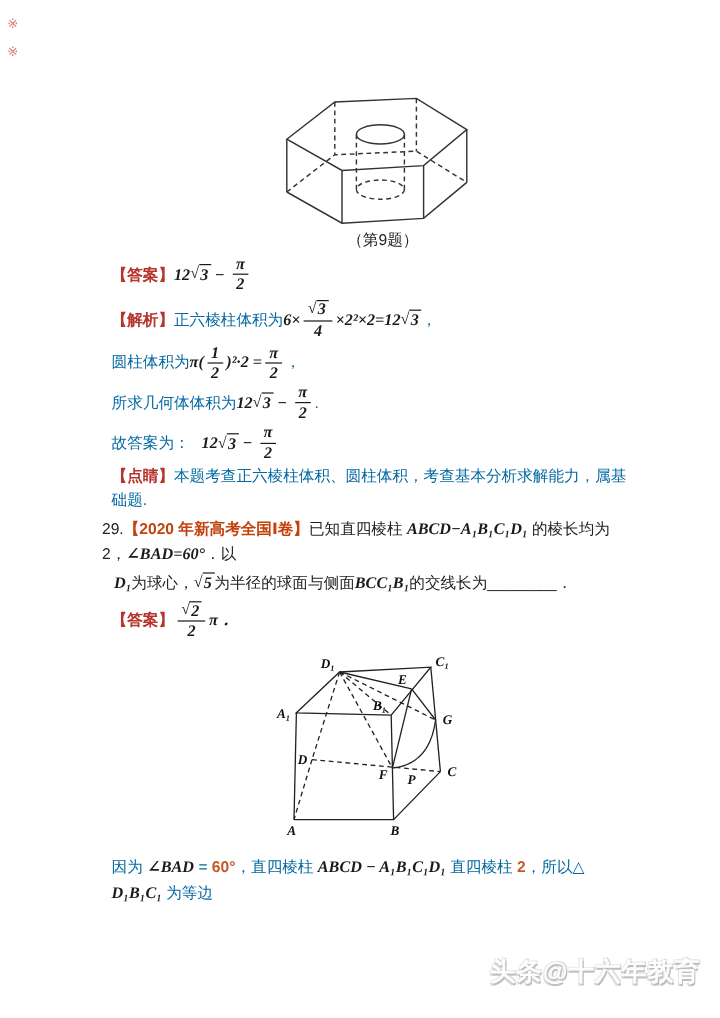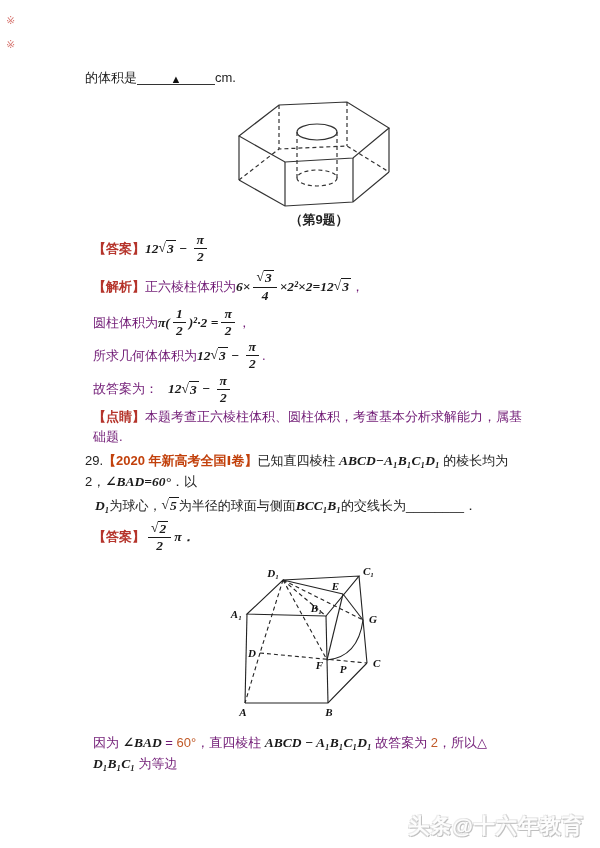--- a/index.html
+++ b/index.html
@@ -54,9 +54,6 @@
 
 <div class="doc">
 
-  <div class="line">
-    <span>的体积是</span><span class="blankline"><span class="tri">▲</span></span><span>cm.</span>
-  </div>
 
   <div class="figwrap1">
     <svg width="172" height="113" viewBox="0 0 172 113">

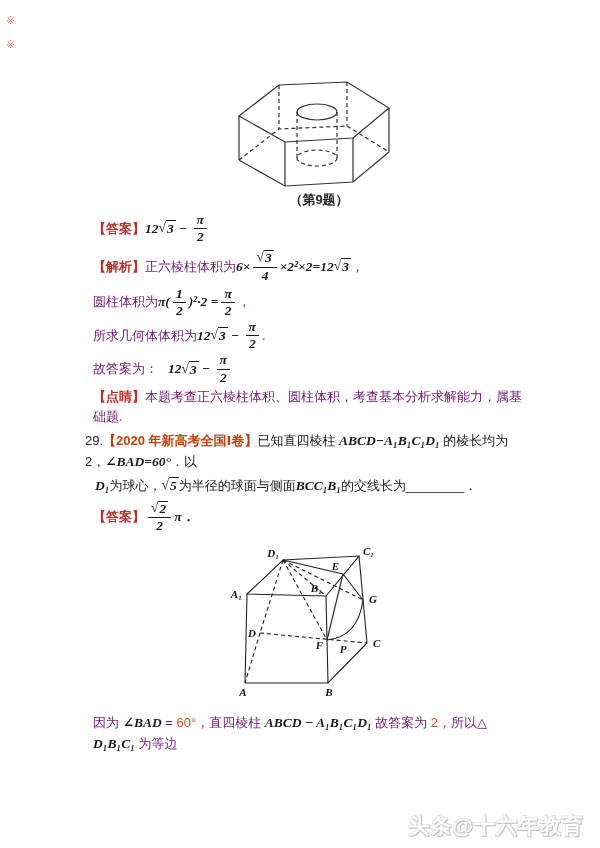--- a/index.html
+++ b/index.html
@@ -30,7 +30,7 @@
   .tri{font-size:11px;color:#111;position:relative;top:1px;}
   .figwrap1{margin:8px 0 0 148px;width:172px;text-align:center;}
   .figwrap2{margin:6px 0 0 132px;width:188px;text-align:center;}
-  .caption{font-size:13px;color:#222;margin-top:2px;font-weight:bold;}
+  .caption{font-size:13px;color:#222;margin-top:2px;}
   svg{display:block;}
   .svglabel{
     font-family:"Liberation Serif","DejaVu Serif",serif;

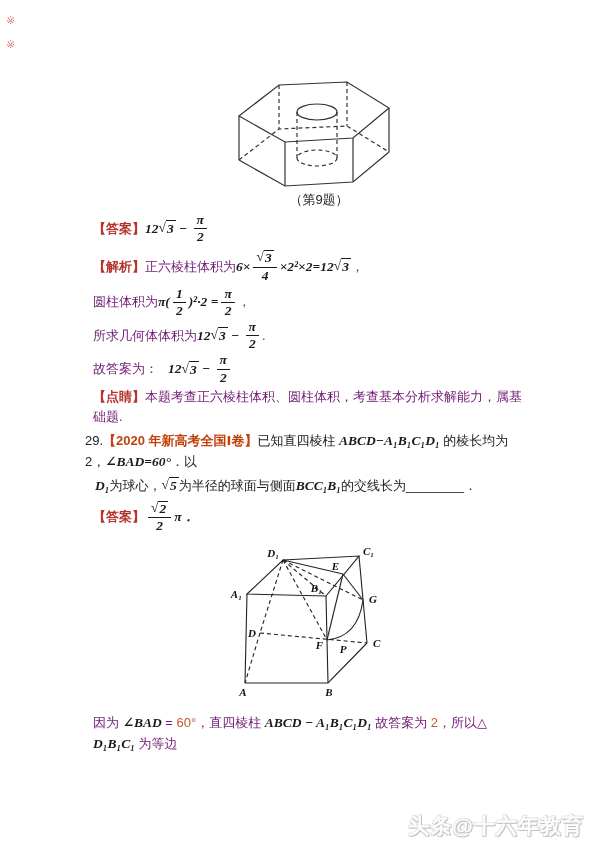--- a/index.html
+++ b/index.html
@@ -11,7 +11,7 @@
   .line{font-size:13px;line-height:1.55;}
   .mline{display:flex;align-items:center;flex-wrap:nowrap;font-size:13px;}
   .indent{margin-left:8px;align-items:center;}
-  .red{color:#701a75;}
+  .red{color:#0369a1;}
   .label{color:#b5342b;font-weight:bold;}
   .blue{color:#c2410c;font-weight:bold;}
   .hl{color:#c05a28;font-weight:normal;}

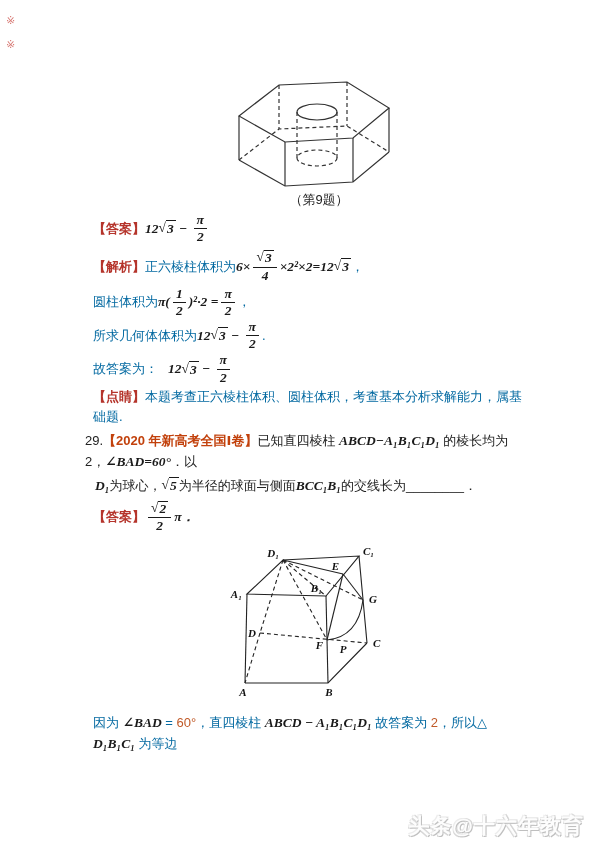--- a/index.html
+++ b/index.html
@@ -14,7 +14,7 @@
   .red{color:#0369a1;}
   .label{color:#b5342b;font-weight:bold;}
   .blue{color:#c2410c;font-weight:bold;}
-  .hl{color:#c05a28;font-weight:normal;}
+  .hl{color:#c05a28;font-weight:bold;}
   .m{
     font-family:"Liberation Serif","DejaVu Serif",serif;
     font-style:italic;font-weight:600;font-size:13.5px;color:#1a1a1a;

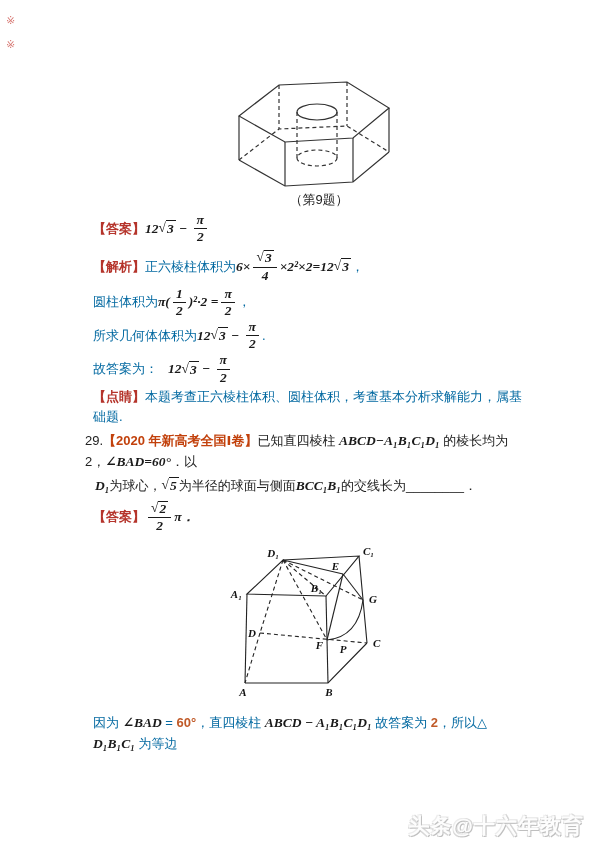--- a/index.html
+++ b/index.html
@@ -241,7 +241,7 @@
   <div class="sp6"></div>
 
   <div class="line indent">
-    <span class="red">因为 </span><span class="m">∠BAD</span><span class="red"> = </span><span class="hl">60°</span><span class="red">，直四棱柱 </span><span class="m">ABCD − A₁B₁C₁D₁</span><span class="red"> 故答案为 </span><span class="hl">2</span><span class="red">，所以△ </span><span class="m">D₁B₁C₁</span><span class="red"> 为等边</span>
+    <span class="red">因为 </span><span class="m">∠BAD</span><span class="red"> = </span><span class="hl">60°</span><span class="red">，直四棱柱 </span><span class="m">ABCD − A₁B₁C₁D₁</span><span class="red"> 直四棱柱 </span><span class="hl">2</span><span class="red">，所以△ </span><span class="m">D₁B₁C₁</span><span class="red"> 为等边</span>
   </div>
 
 </div>

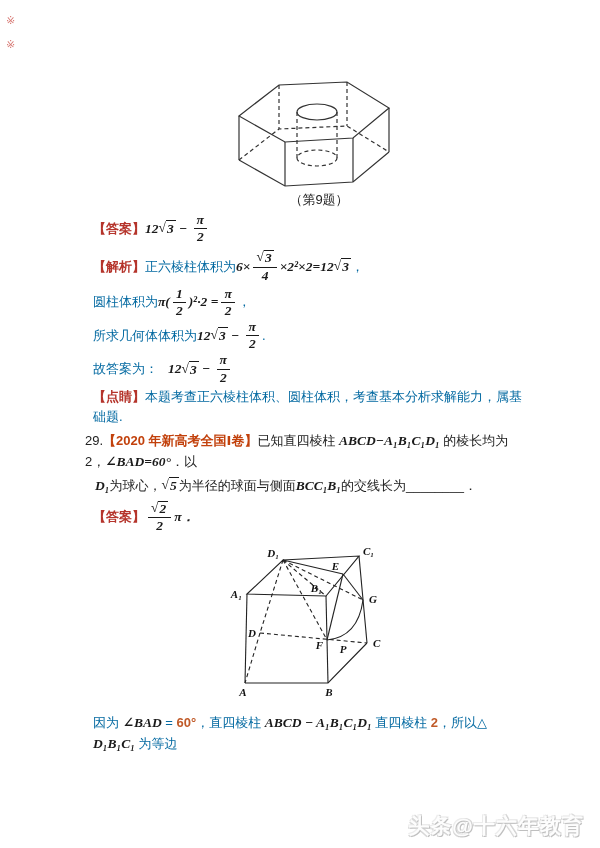--- a/index.html
+++ b/index.html
@@ -38,7 +38,7 @@
   }
   .stamps{position:absolute;left:6px;top:8px;color:#c4372f;font-size:11px;line-height:2.2;opacity:.65;}
   .watermark{
-    position:absolute;right:16px;bottom:8px;
+    position:absolute;right:16px;bottom:24px;
     font-size:21px;font-weight:bold;color:#fdfdfd;letter-spacing:1px;
     text-shadow:1px 1px 0 #bfbfbf,-1px -1px 0 #ececec,1px -1px 0 #d8d8d8,-1px 1px 0 #d8d8d8;
   }

